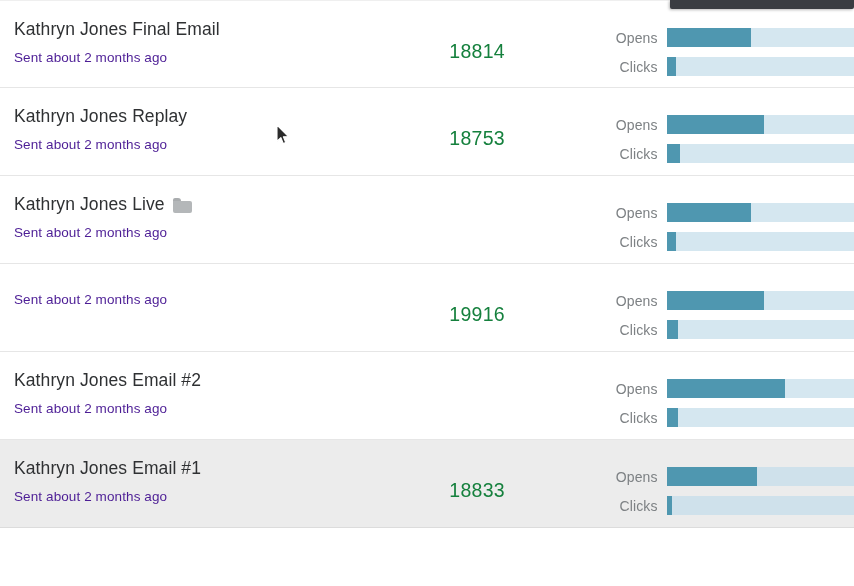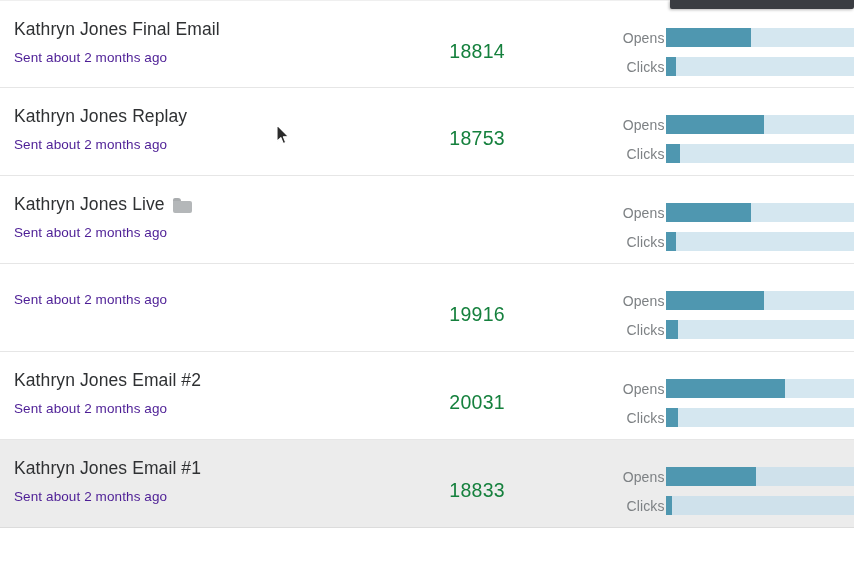--- a/index.html
+++ b/index.html
@@ -144,7 +144,7 @@
   .stat-label {
     width: 67px;
     text-align: right;
-    padding-right: 2px;
+    padding-right: 9px;
     box-sizing: border-box;
     font-size: 14px;
     color: #7d8184;

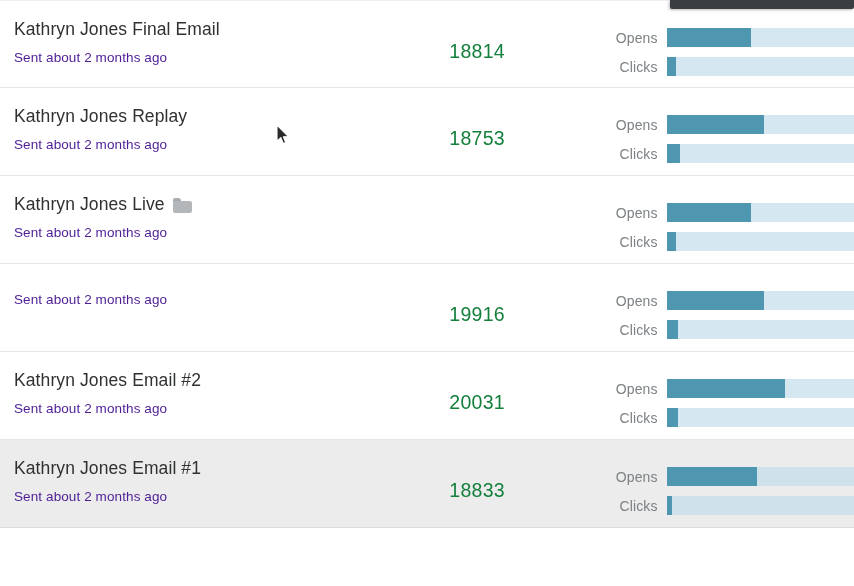--- a/index.html
+++ b/index.html
@@ -281,7 +281,6 @@
         </div>
         <div class="row-subtitle">Sent about 2 months ago</div>
       </div>
-      <div class="row-number">20031</div>
       <div class="row-stats">
         <div class="stat-line">
           <div class="stat-label">Opens</div>

